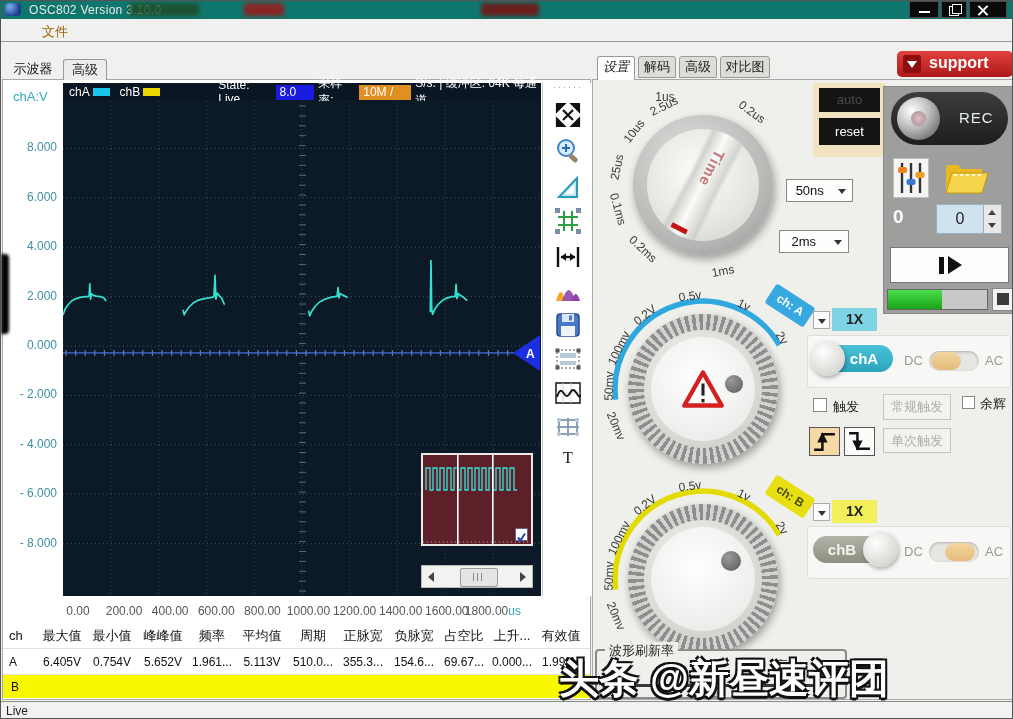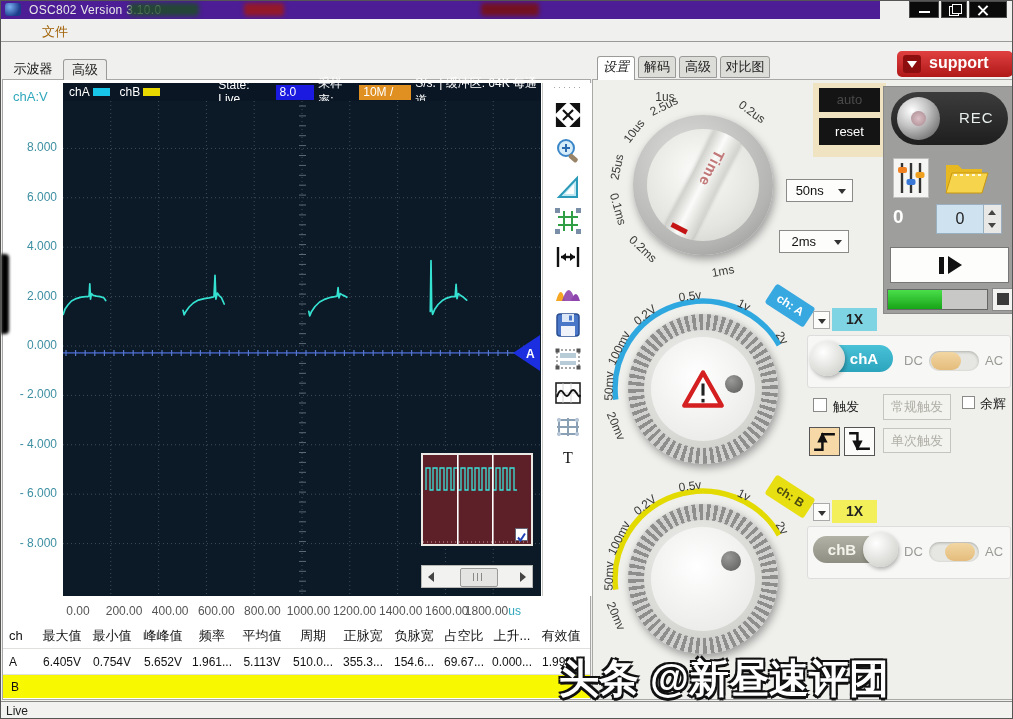--- a/index.html
+++ b/index.html
@@ -6,7 +6,7 @@
   .screen{position:relative;width:1013px;height:719px;background:#f0f0ee;overflow:hidden;
     font-family:"Liberation Sans",sans-serif;border:1px solid #555;box-sizing:border-box;}
   
-  .titlebar{position:absolute;left:0;top:0;width:879px;height:18px;background:#4c1d95;color:#e8e8e8;}
+  .titlebar{position:absolute;left:0;top:0;width:1013px;height:18px;background:#0f766e;color:#e8e8e8;}
   .app-icon{position:absolute;left:4px;top:2px;width:16px;height:13px;border-radius:3px;
     background:radial-gradient(circle at 30% 30%,#7ab0f0,#1c3c8c 70%);}
   .title-text{position:absolute;left:28px;top:2px;font-size:12px;letter-spacing:.3px;}

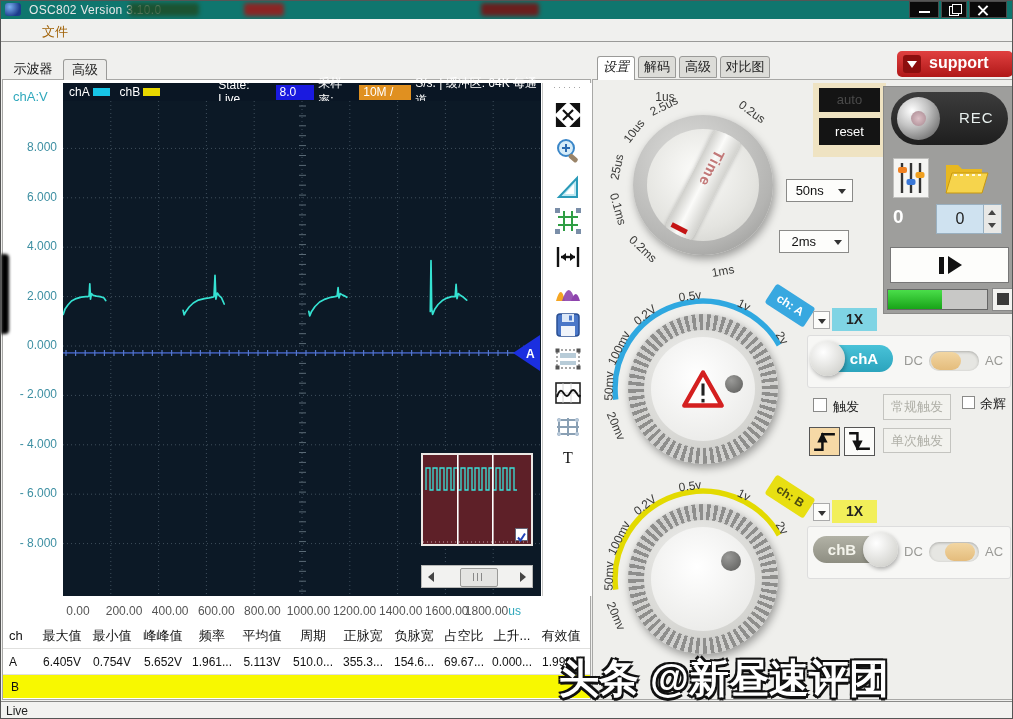--- a/index.html
+++ b/index.html
@@ -636,6 +636,13 @@
   </div>
   <div class="dcac-lbl" style="left:984px;top:543px">AC</div>
 
+  <div class="refresh-grp">
+    <div class="refresh-title">波形刷新率</div>
+    <div class="rf-low">低</div>
+    <div class="rf-high">高</div>
+    <div class="rf-track"></div>
+    <div class="rf-thumb"></div>
+  </div>
 
 
   <div id="dial-layer">

